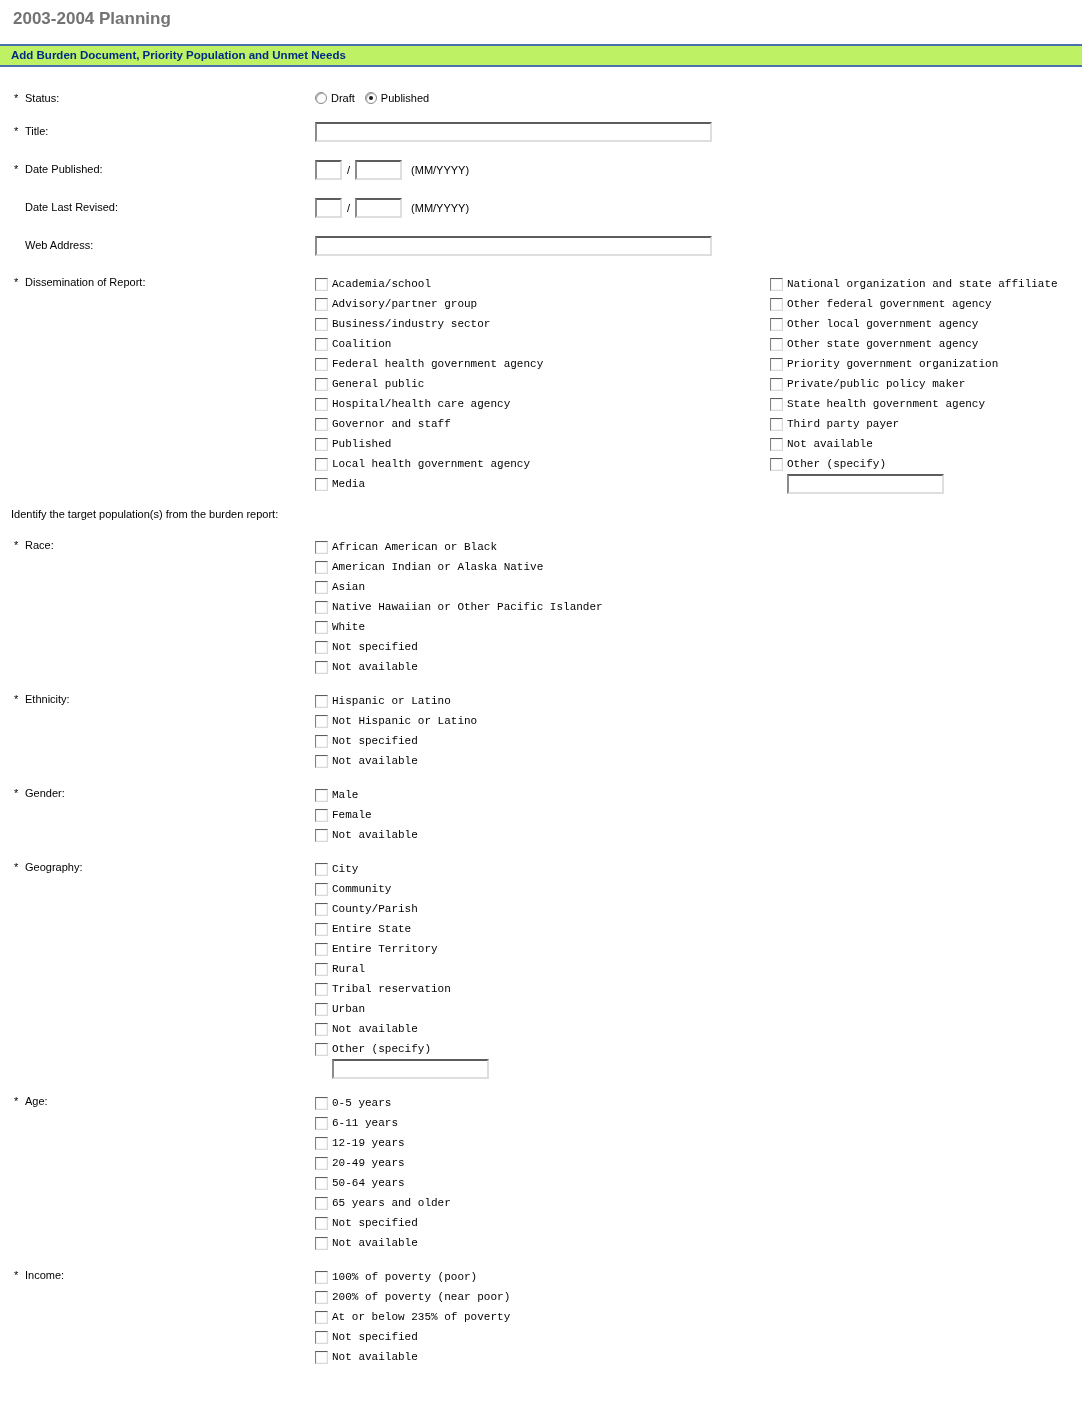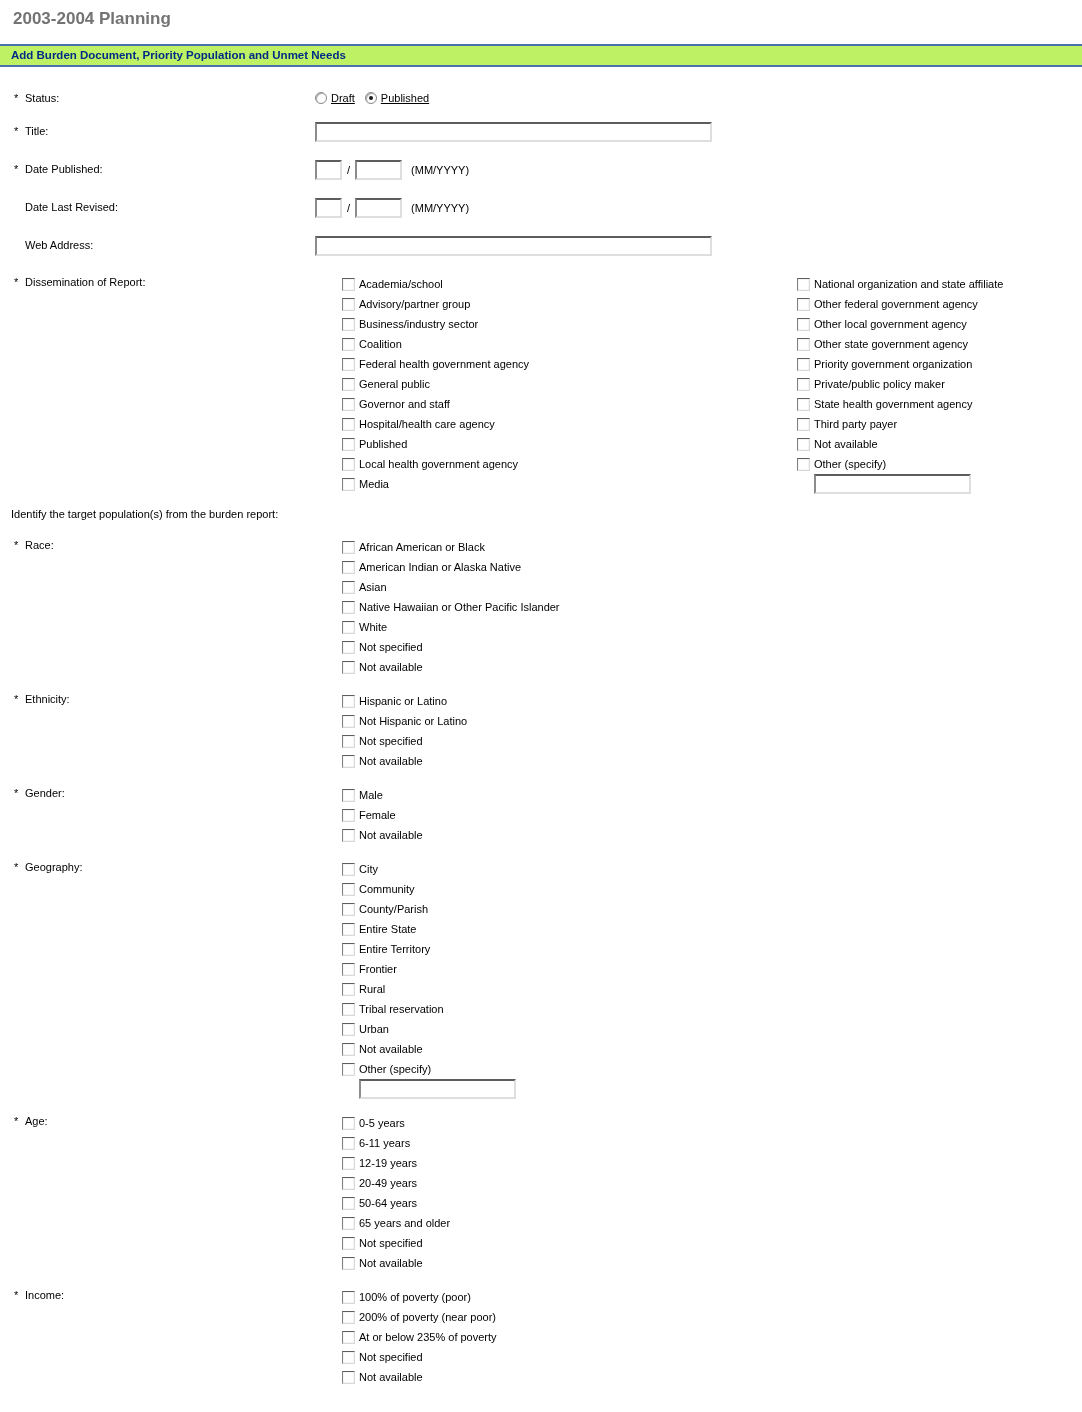--- a/index.html
+++ b/index.html
@@ -56,7 +56,7 @@
   .hint  { padding-left: 9px; }
 
   
-  .radio-ctrl { display: flex; align-items: center; padding-top: 3px; text-decoration: underline; }
+  .radio-ctrl { display: flex; align-items: center; padding-top: 3px; }
   .radio {
     display: inline-block;
     width: 12px; height: 12px;

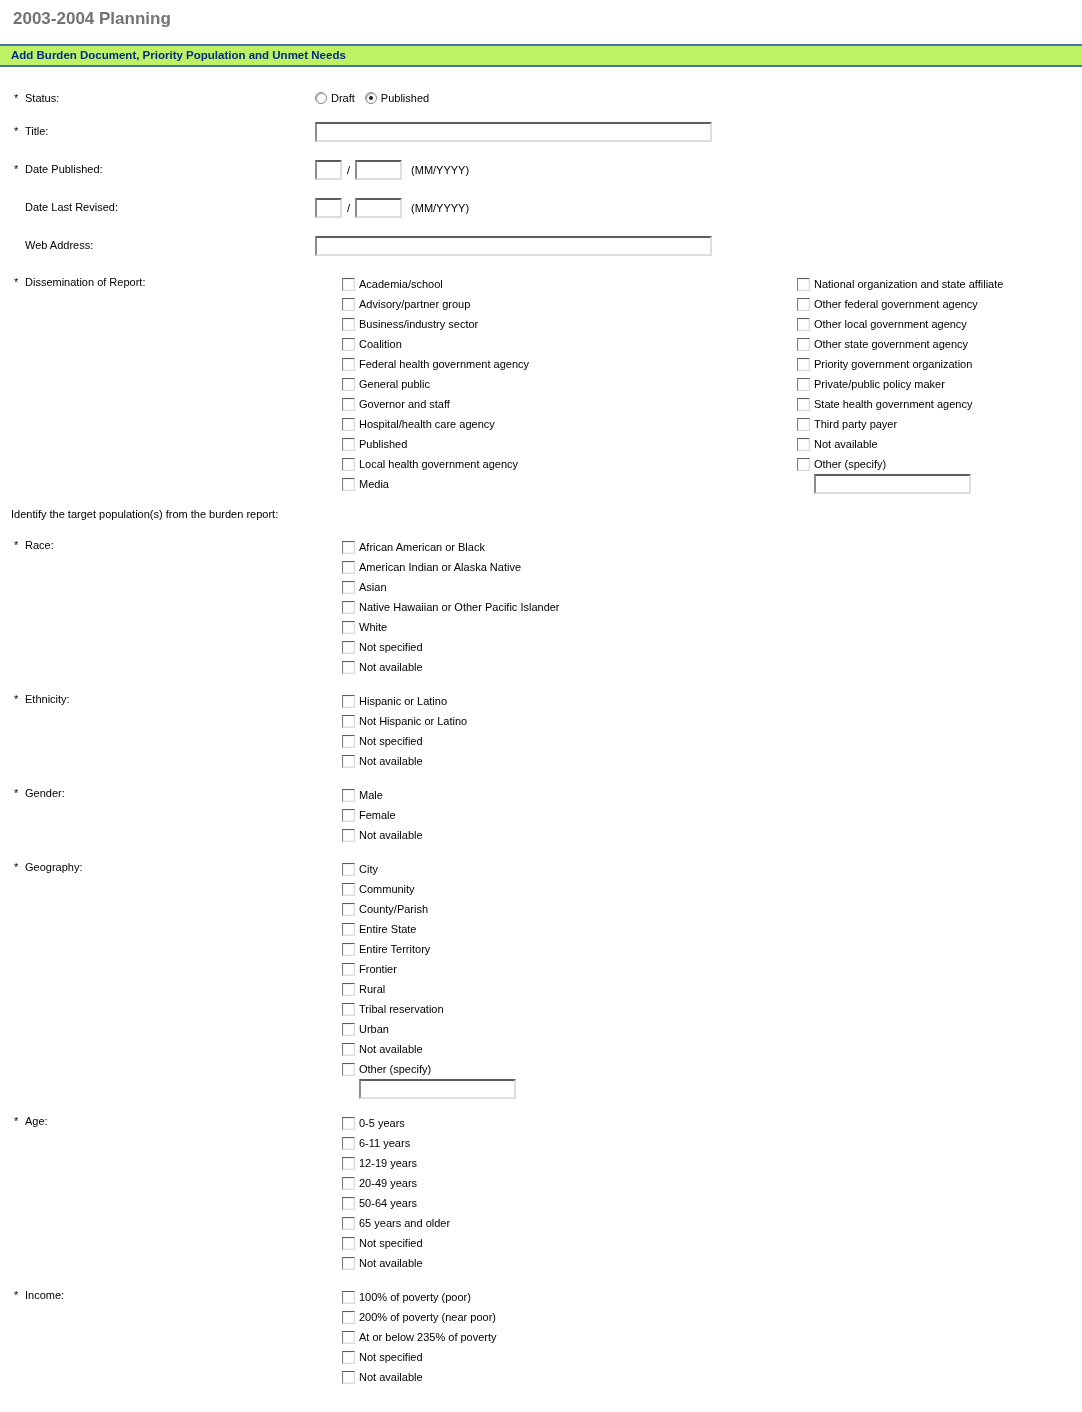--- a/index.html
+++ b/index.html
@@ -28,7 +28,7 @@
   }
   .form { padding: 22px 16px 0 14px; }
   .row { display: flex; align-items: flex-start; margin-bottom: 18px; }
-  .row.cb-section { margin-bottom: 14px; gap: 27px; }
+  .row.cb-section { margin-bottom: 14px; }
   .lbl { flex: 0 0 301px; width: 301px; padding-top: 3px; }
   .cb-section .lbl { padding-top: 2px; }
   .star { display: inline-block; width: 11px; }

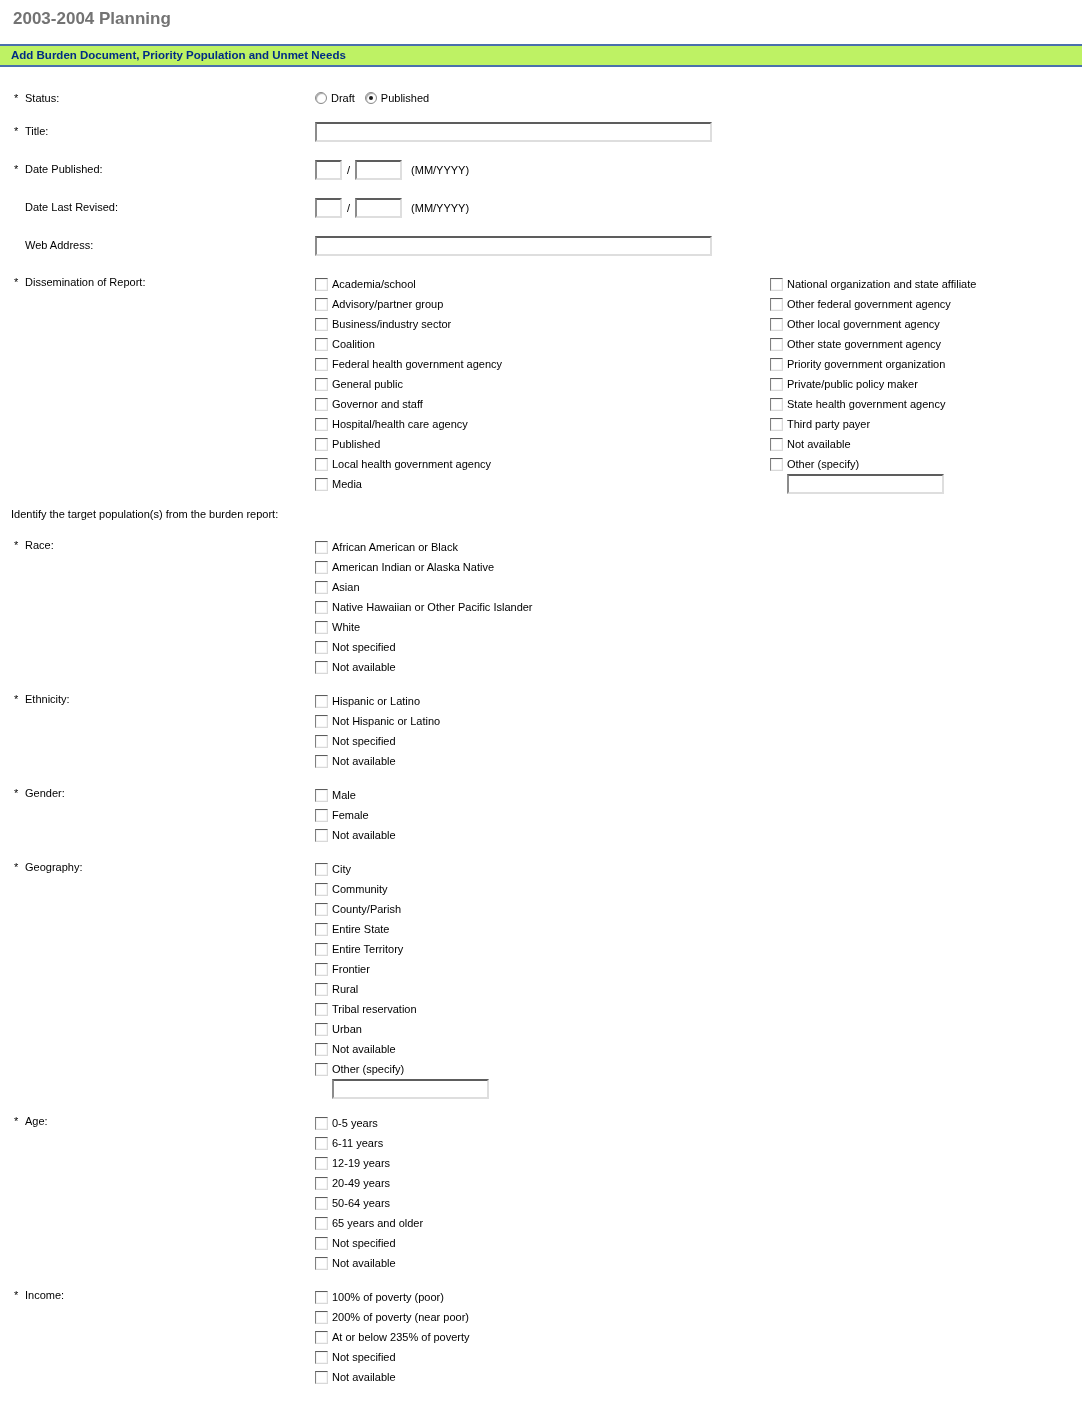--- a/index.html
+++ b/index.html
@@ -91,7 +91,7 @@
     margin-right: 4px;
     flex: 0 0 auto;
   }
-  .cbl { white-space: nowrap; }
+  .cbl { white-space: nowrap; font-family: Liberation Mono, monospace; }
 
   .two-col { display: flex; }
   .col1 { flex: 0 0 455px; width: 455px; }

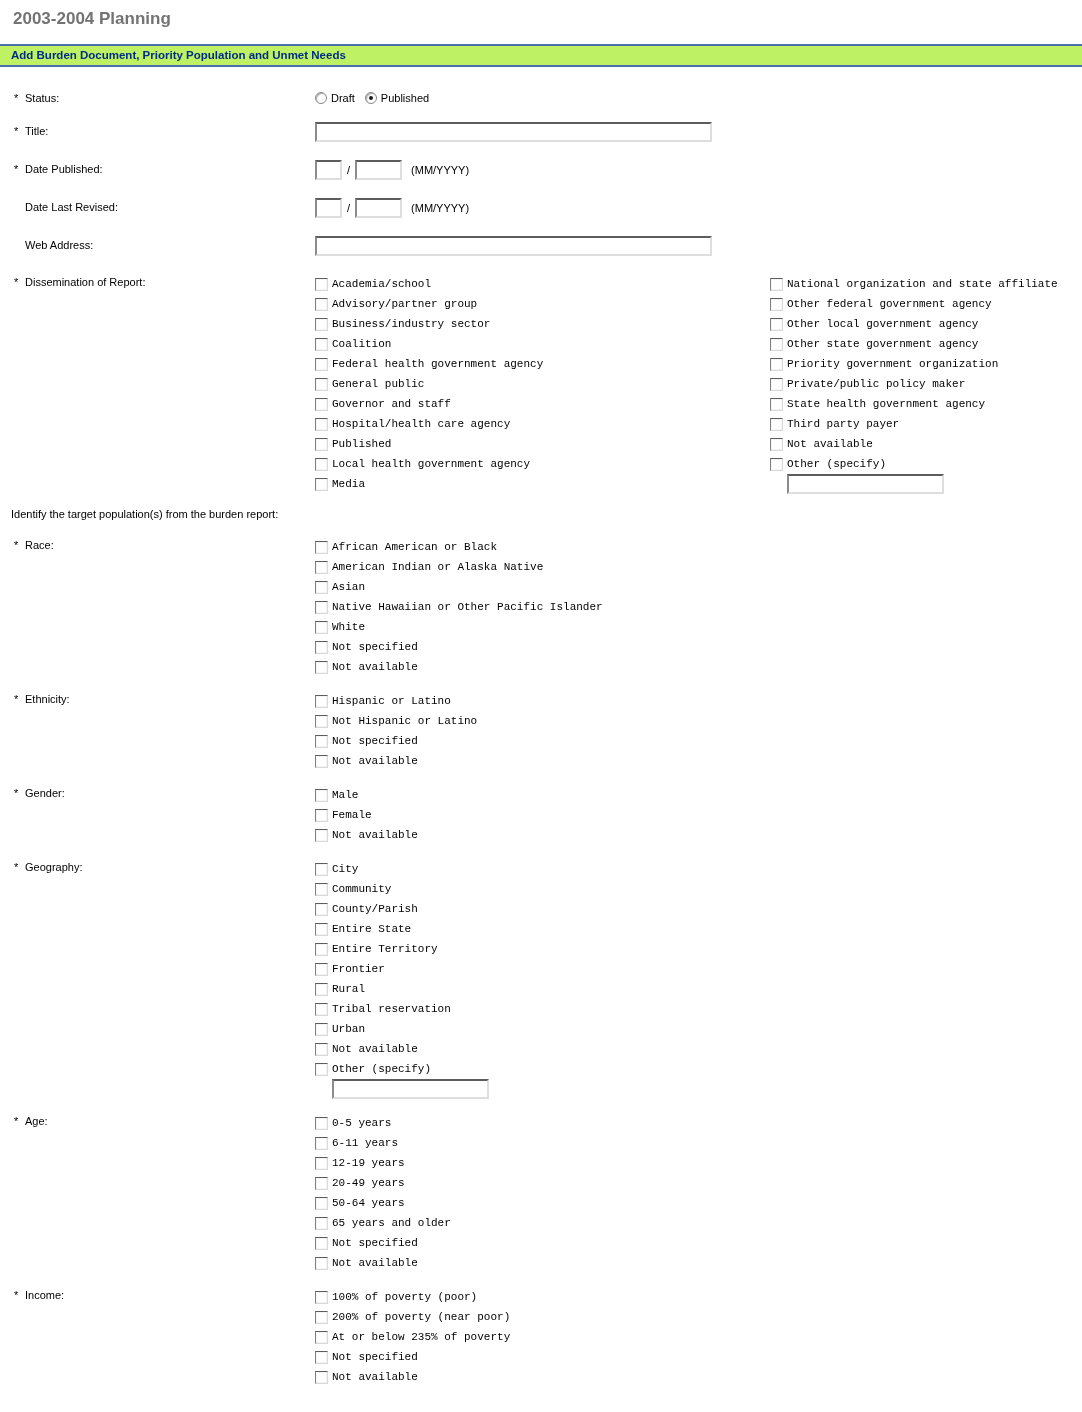--- a/index.html
+++ b/index.html
@@ -194,12 +194,12 @@
 
             <div class="cbrow">
               <span class="cb"></span>
+              <span class="cbl">Hospital/health care agency</span>
+            </div>
+
+            <div class="cbrow">
+              <span class="cb"></span>
               <span class="cbl">Governor and staff</span>
-            </div>
-
-            <div class="cbrow">
-              <span class="cb"></span>
-              <span class="cbl">Hospital/health care agency</span>
             </div>
 
             <div class="cbrow">

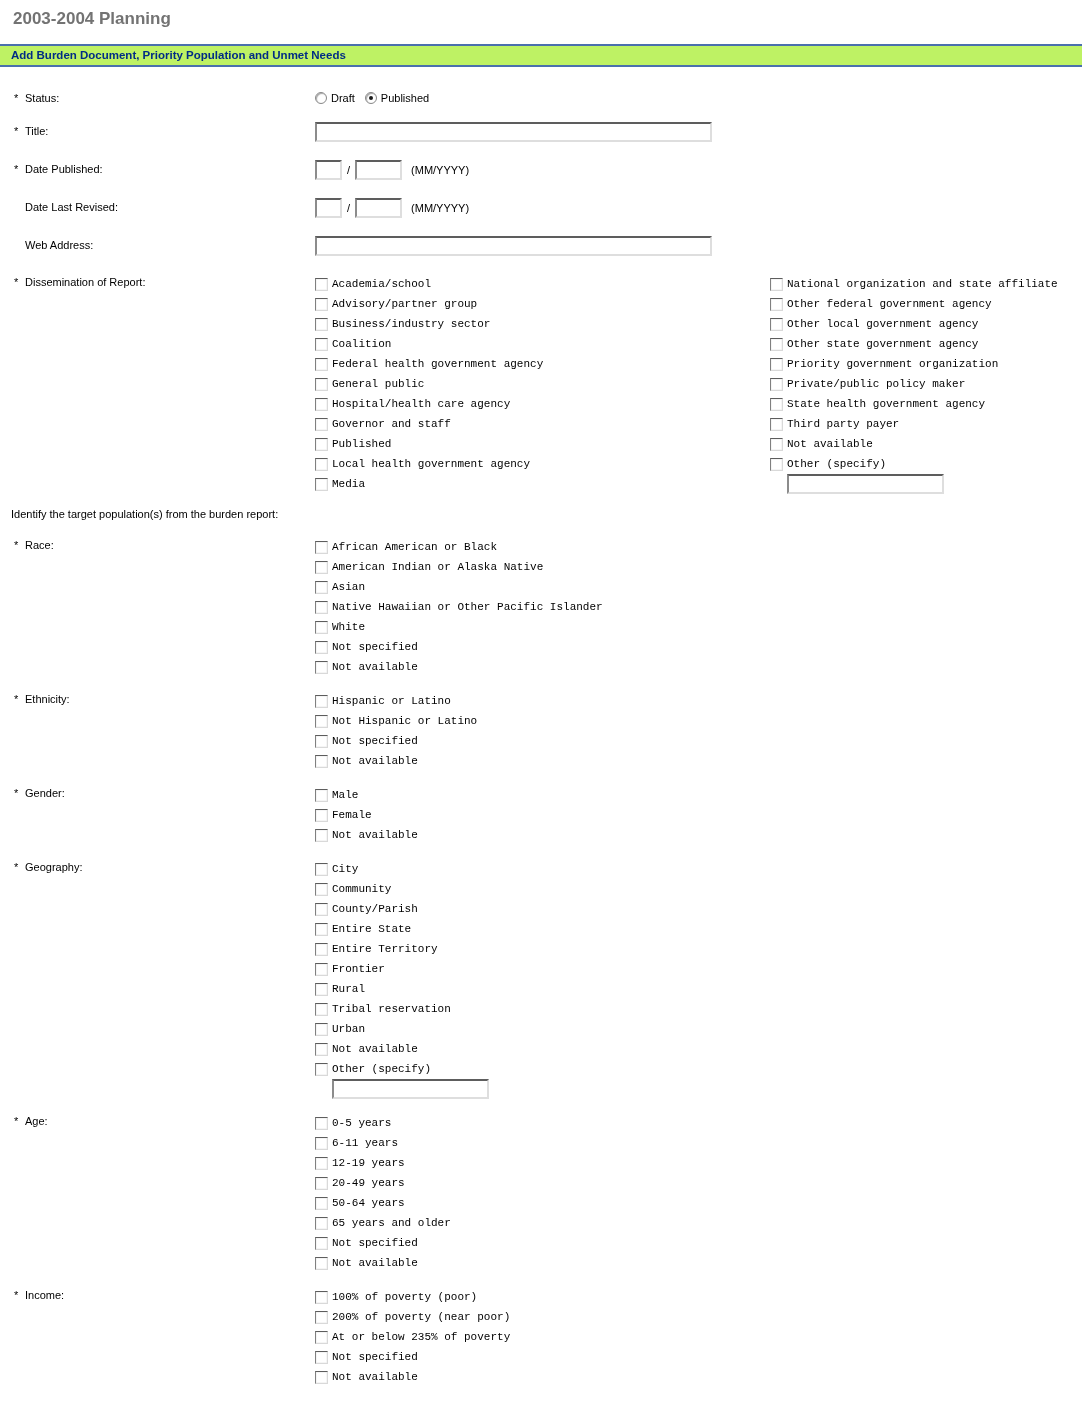--- a/index.html
+++ b/index.html
@@ -401,10 +401,6 @@
               <span class="cbl">Entire Territory</span>
             </div>
 
-            <div class="cbrow">
-              <span class="cb"></span>
-              <span class="cbl">Frontier</span>
-            </div>
 
             <div class="cbrow">
               <span class="cb"></span>

